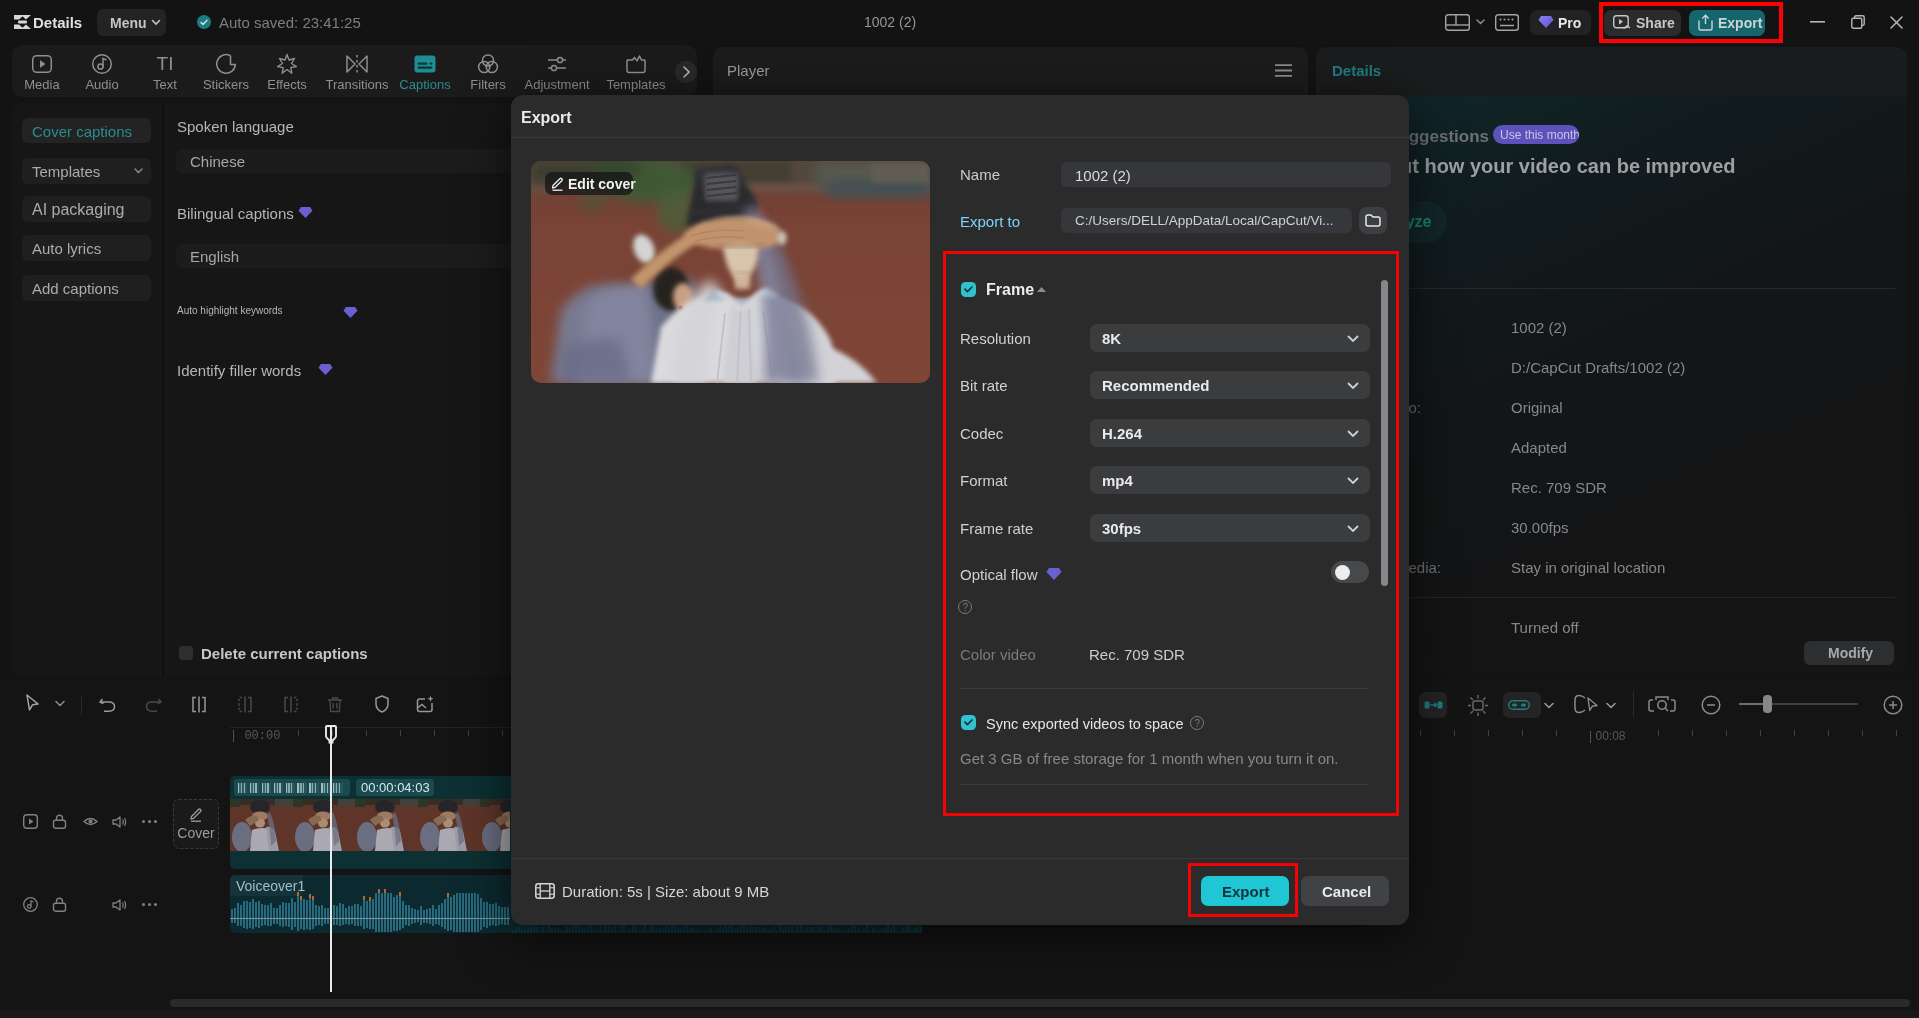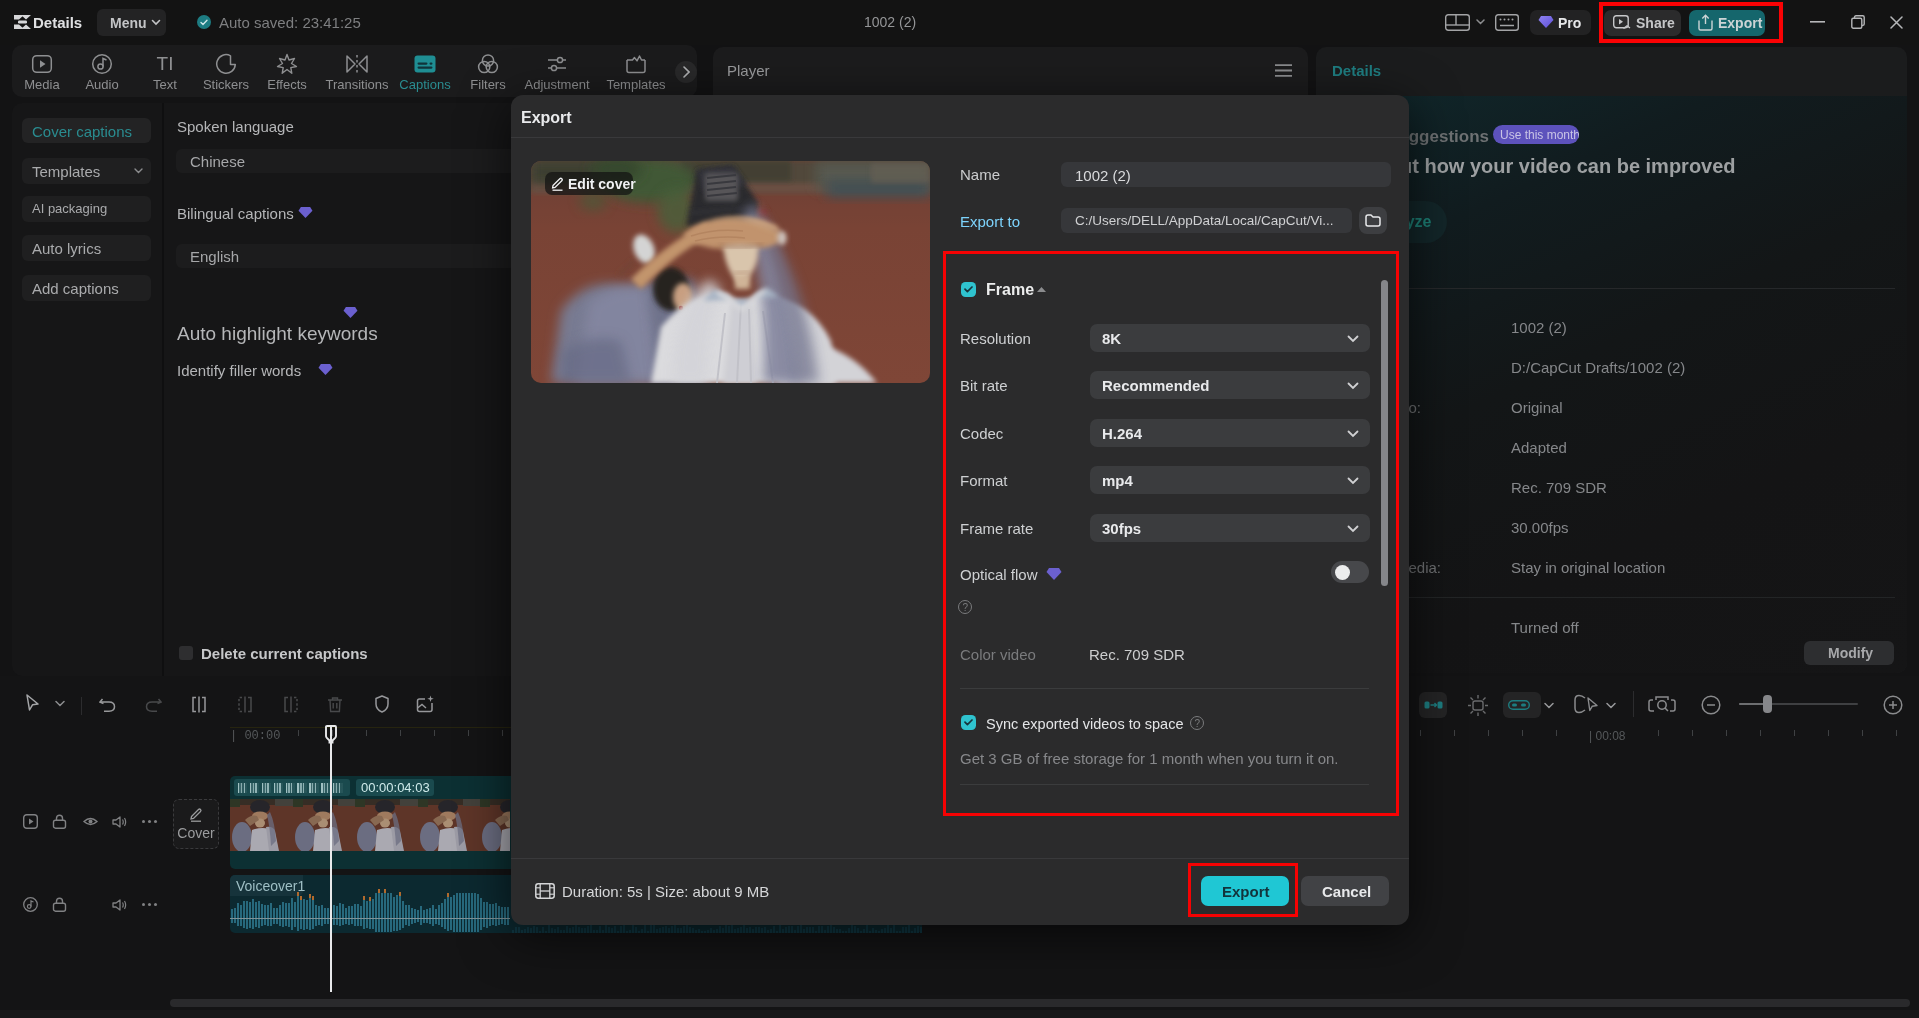--- a/index.html
+++ b/index.html
@@ -146,7 +146,7 @@
       <path d="M1 1 L4.5 4.5 L8 1" stroke="#8c8d8f" stroke-width="1.4" fill="none" stroke-linecap="round"></path>
     </svg>
 <div class="ab" style="left:22px;top:196px;width:129px;height:26px;background:#1f1f20;border-radius:6px;"></div>
-<div class="txt" style="left:32px;top:201px;font-size:13px;color:#aaabad;">AI packaging</div>
+<div class="txt" style="left:32px;top:201px;font-size:16px;color:#aaabad;">AI packaging</div>
 <div class="ab" style="left:22px;top:235px;width:129px;height:26px;background:#1f1f20;border-radius:6px;"></div>
 <div class="txt" style="left:32px;top:240px;font-size:15px;color:#aaabad;">Auto lyrics</div>
 <div class="ab" style="left:22px;top:275px;width:129px;height:26px;background:#1f1f20;border-radius:6px;"></div>

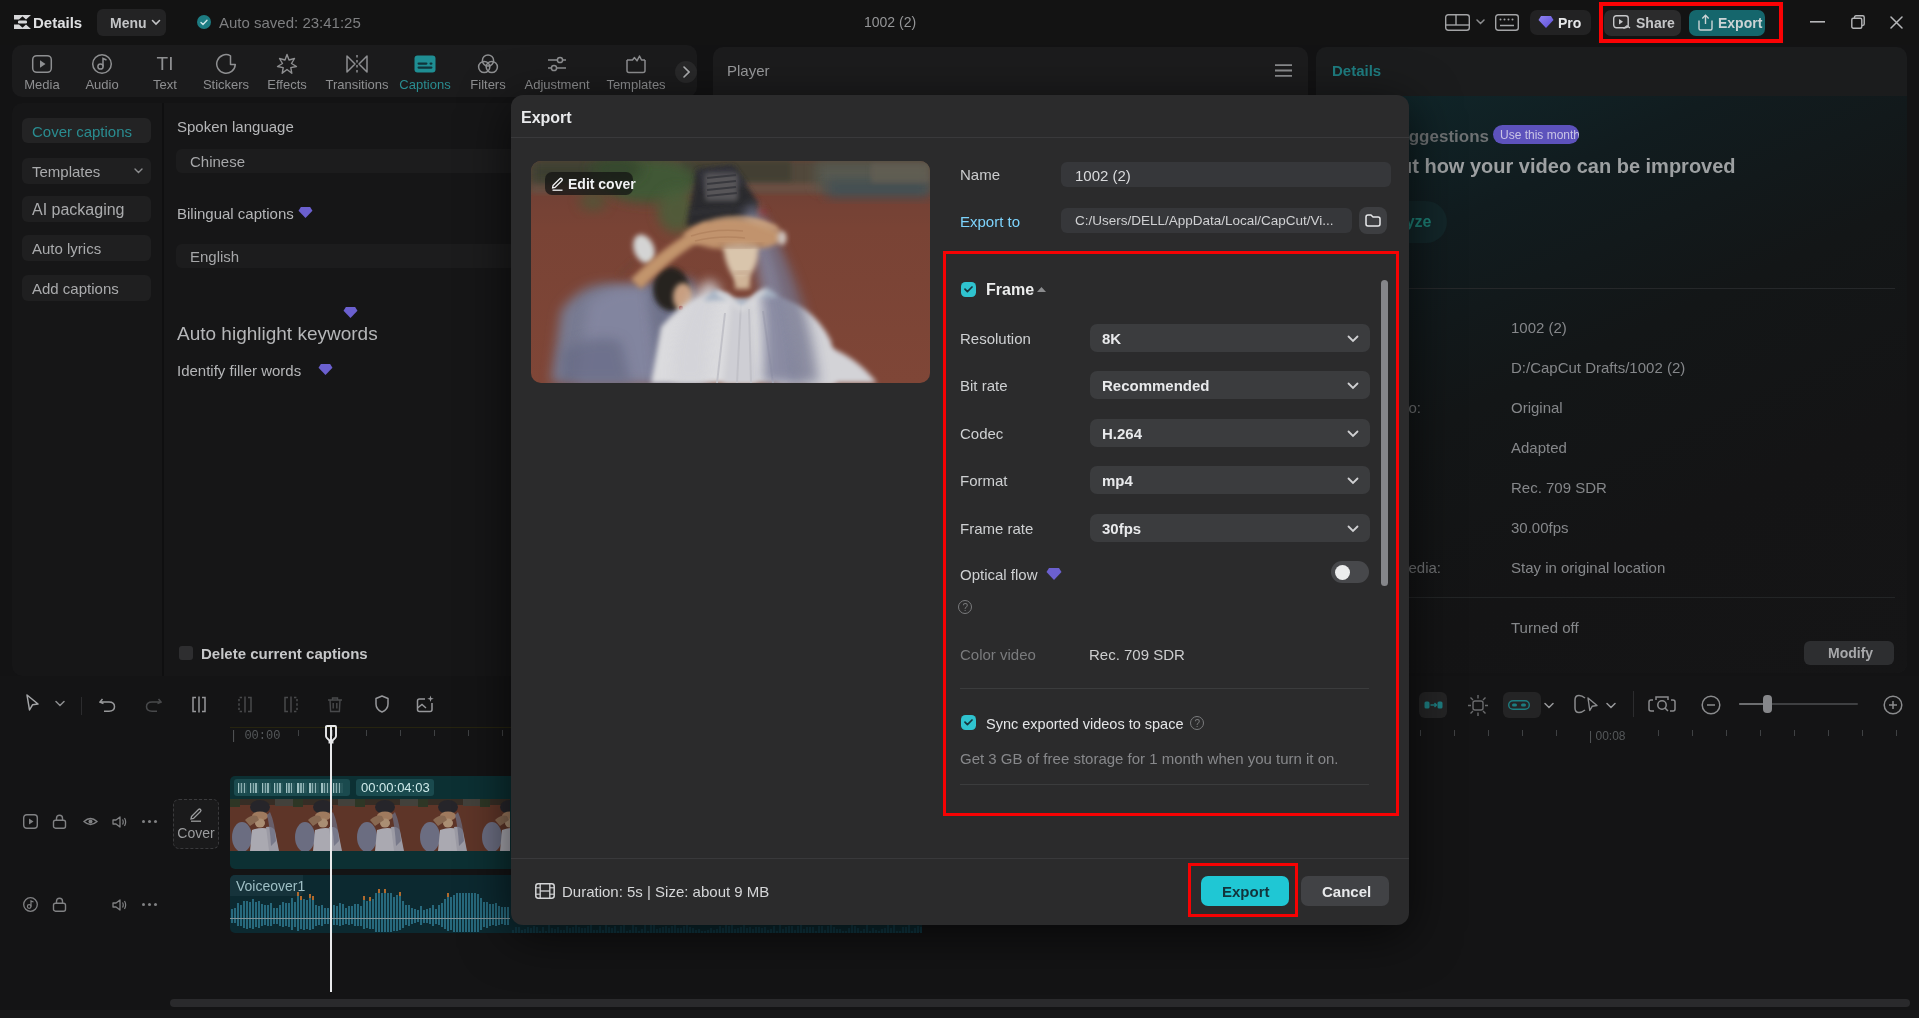--- a/index.html
+++ b/index.html
@@ -160,7 +160,7 @@
     </svg>
 <div class="ab" style="left:176px;top:244px;width:340px;height:24px;background:#1c1c1d;border-radius:6px;"></div>
 <div class="txt" style="left:190px;top:248px;font-size:15px;color:#a6a7a9;">English</div>
-<div class="txt" style="left:177px;top:323px;font-size:19px;color:#b5b6b8;">Auto highlight keywords</div>
+<div class="txt" style="left:177px;top:305px;font-size:10px;color:#b5b6b8;">Auto highlight keywords</div>
 <svg class="ab" style="left:343px;top:306px;" width="15" height="13" viewBox="0 0 16 14">
 <path d="M3 1 L13 1 L15.5 5 L8 13 L0.5 5 Z" fill="#6b60cf"></path>
     </svg>

